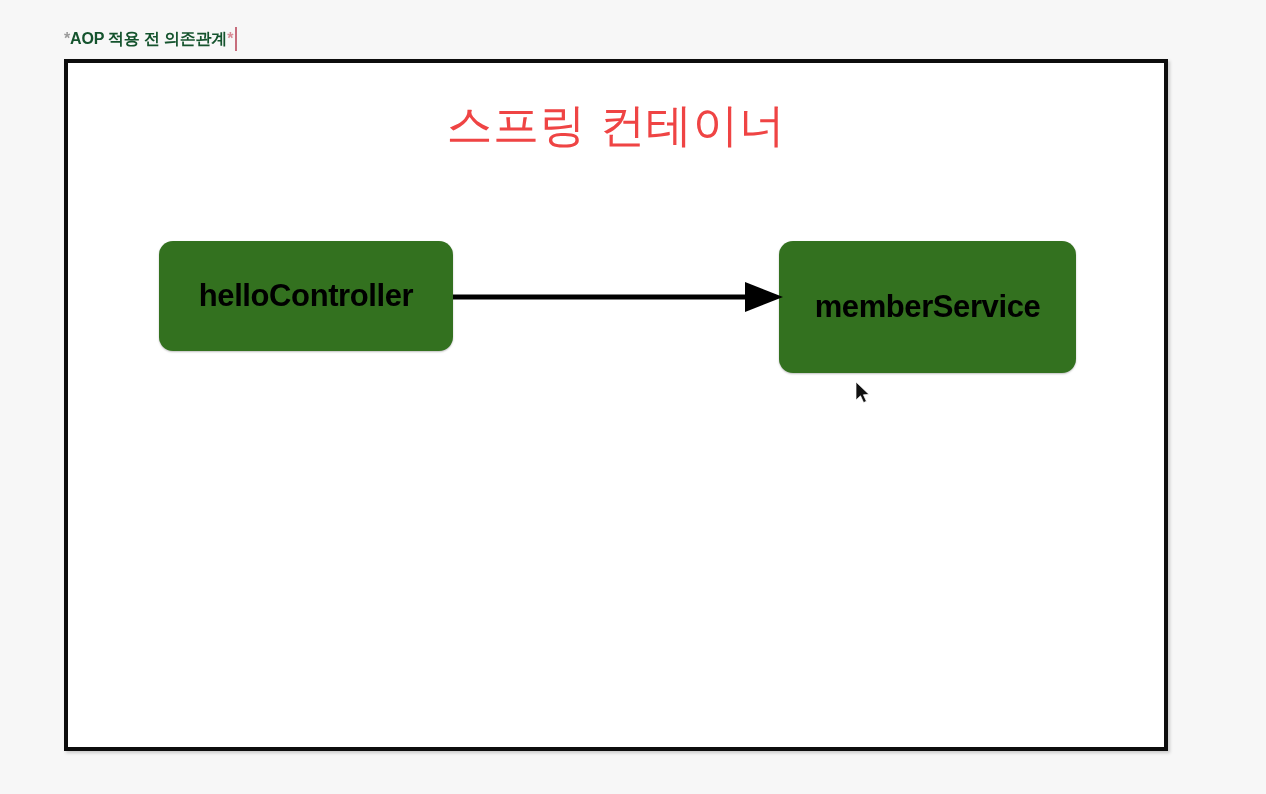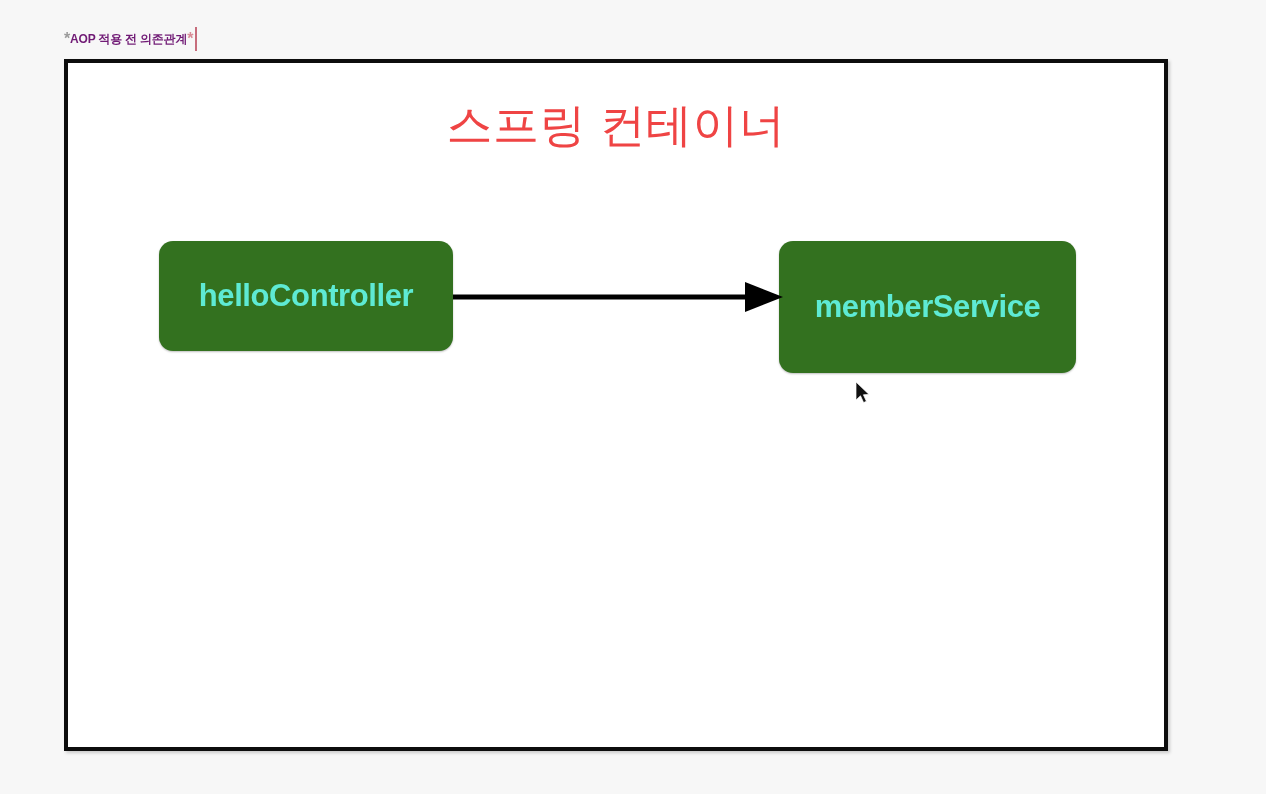--- a/index.html
+++ b/index.html
@@ -40,9 +40,9 @@
     font-size: 16px;
   }
   .caption .cap-text {
-    color: #701a75;
+    color: #14532d;
     font-weight: 700;
-    font-size: 12px;
+    font-size: 16px;
   }
   .caret {
     display: inline-block;

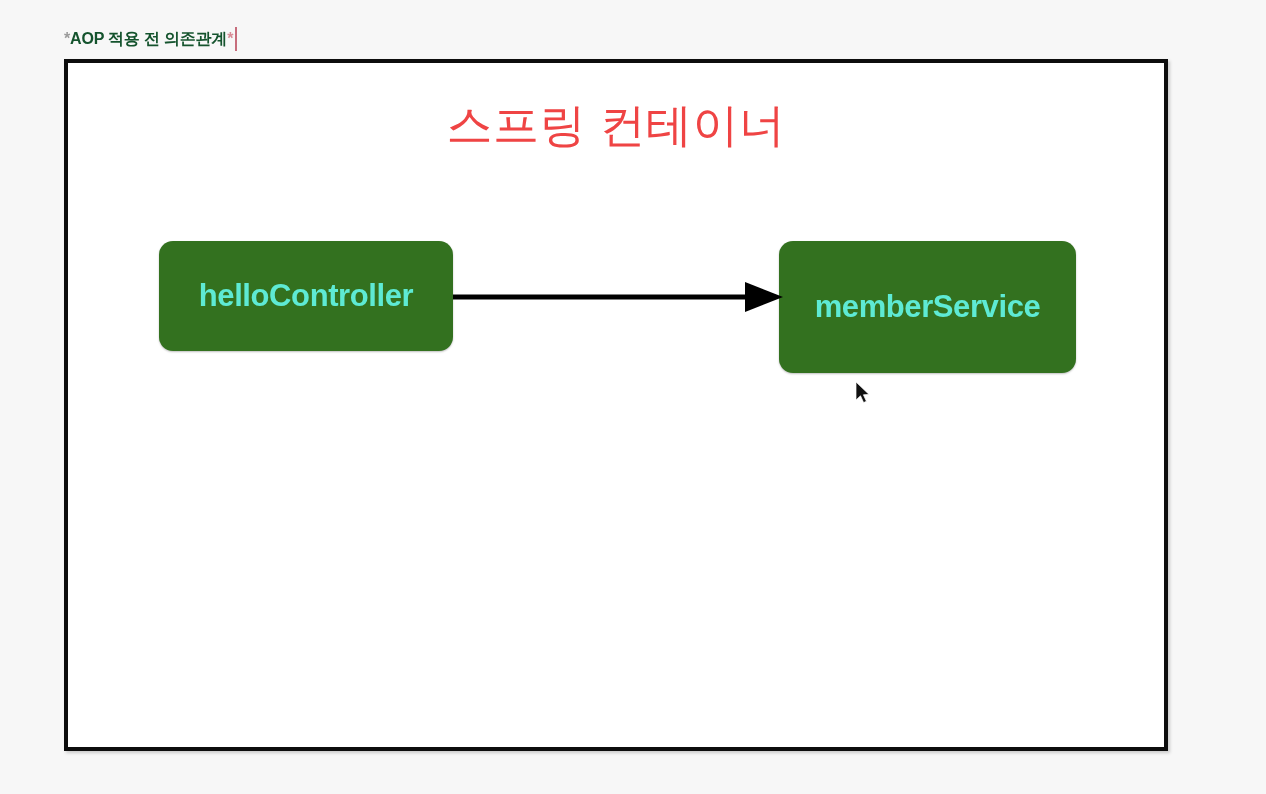--- a/index.html
+++ b/index.html
@@ -86,7 +86,7 @@
     display: flex;
     align-items: center;
     justify-content: center;
-    color: #5eead4;
+    color: #000000;
     font-weight: 700;
     font-size: 31px;
     letter-spacing: -0.4px;

